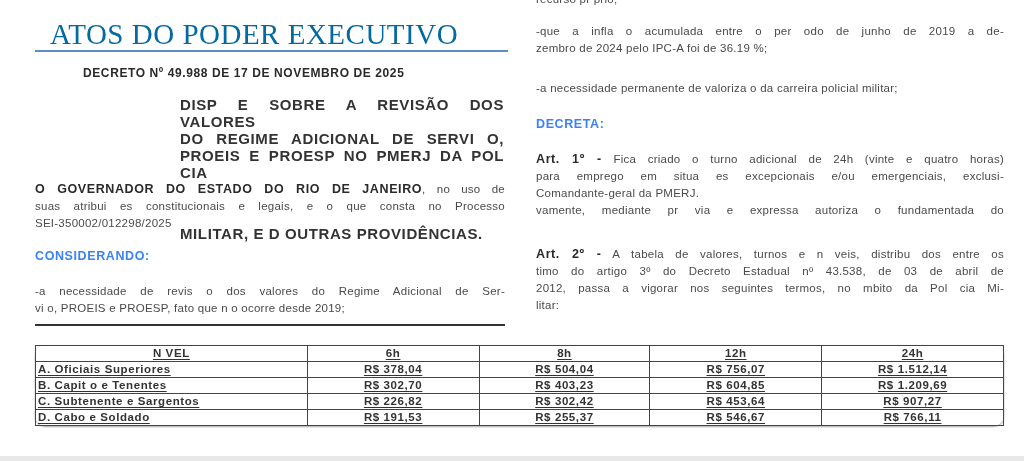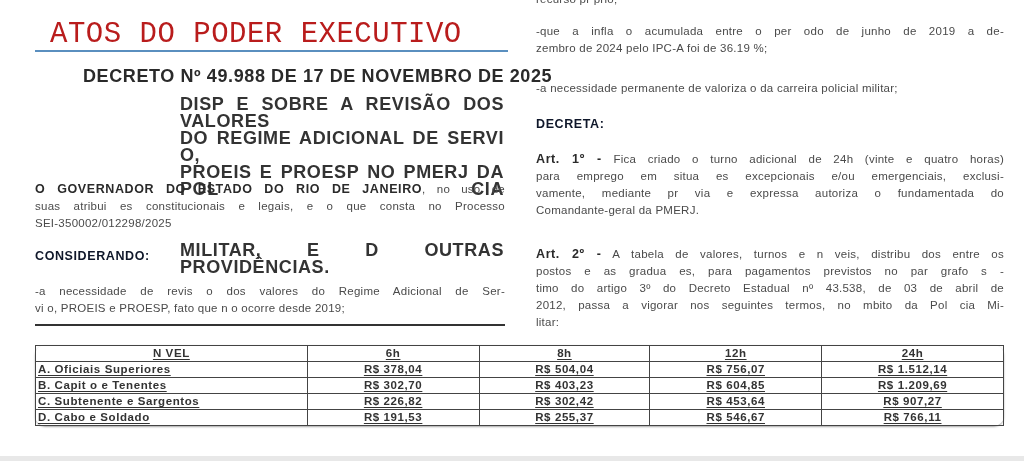--- a/index.html
+++ b/index.html
@@ -10,8 +10,8 @@
     }
     .abs { position:absolute; }
     .title {
-      left:50px; top:18px; font-family:Liberation Mono, monospace;
-      font-size:29px; color:#b91c1c; letter-spacing:0.5px; white-space:nowrap;
+      left:50px; top:18px; font-family:Liberation Serif, serif;
+      font-size:29px; color:#0369a1; letter-spacing:0.5px; white-space:nowrap;
     }
     .title-rule { left:35px; top:50px; width:473px; height:2px; background:#5a8fbf; }
     .decree-num {

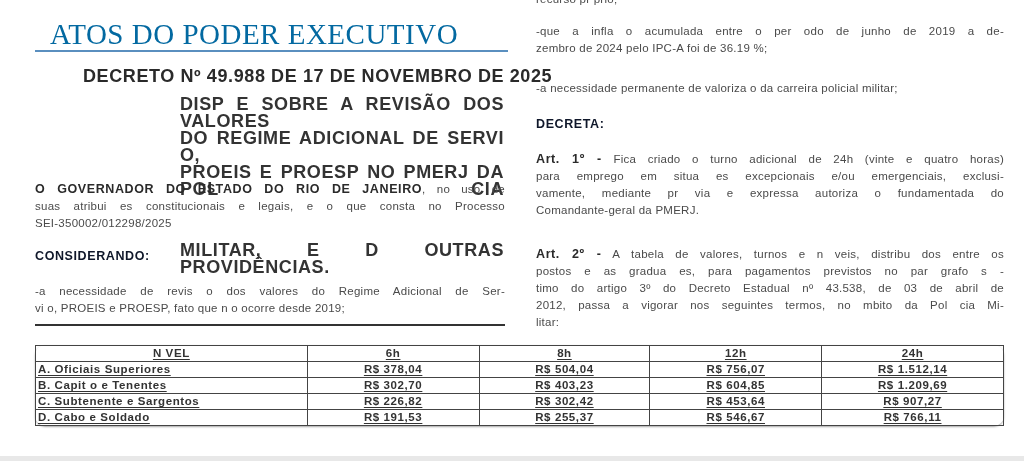--- a/index.html
+++ b/index.html
@@ -15,7 +15,7 @@
     }
     .title-rule { left:35px; top:50px; width:473px; height:2px; background:#5a8fbf; }
     .decree-num {
-      left:83px; top:66px; font-size:18px; font-weight:bold; color:#2a2a2a;
+      left:83px; top:66px; font-size:12px; font-weight:bold; color:#2a2a2a;
       letter-spacing:0.6px; white-space:nowrap;
     }
     .ementa {

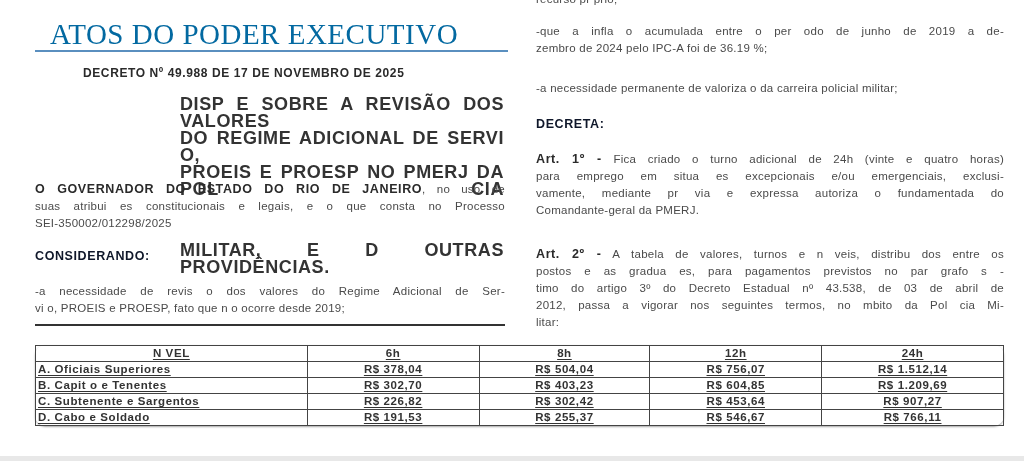--- a/index.html
+++ b/index.html
@@ -19,7 +19,7 @@
       letter-spacing:0.6px; white-space:nowrap;
     }
     .ementa {
-      left:180px; top:96px; width:324px; font-size:18px; font-weight:bold;
+      left:180px; top:96px; width:324px; font-size:15px; font-weight:bold;
       color:#333; line-height:17px; letter-spacing:0.6px; text-align:justify;
     }
     .ementa span { display:block; text-align-last:justify; }

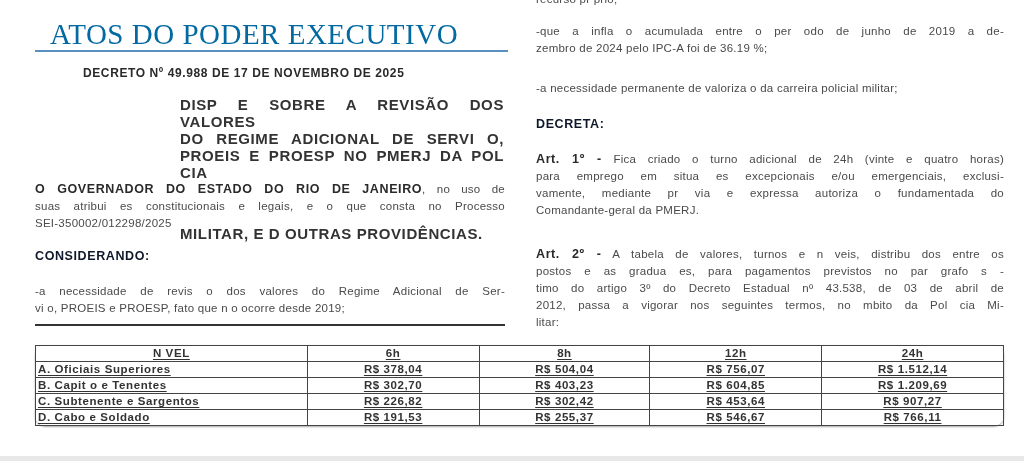--- a/index.html
+++ b/index.html
@@ -31,7 +31,7 @@
     .para .line { display:block; text-align-last:justify; white-space:nowrap; }
     .para .line.last { text-align-last:left; }
     .para b { color:#2a2a2a; }
-    .heading { font-size:12.5px; font-weight:bold; color:#0f172a; letter-spacing:0.6px; }
+    .heading { font-size:12.5px; font-weight:bold; color:#3b82f6; letter-spacing:0.6px; }
     .left-col { left:35px; width:470px; }
     .right-col { left:536px; width:468px; }
     .divider { left:35px; top:324px; width:470px; height:2px; background:#333; }

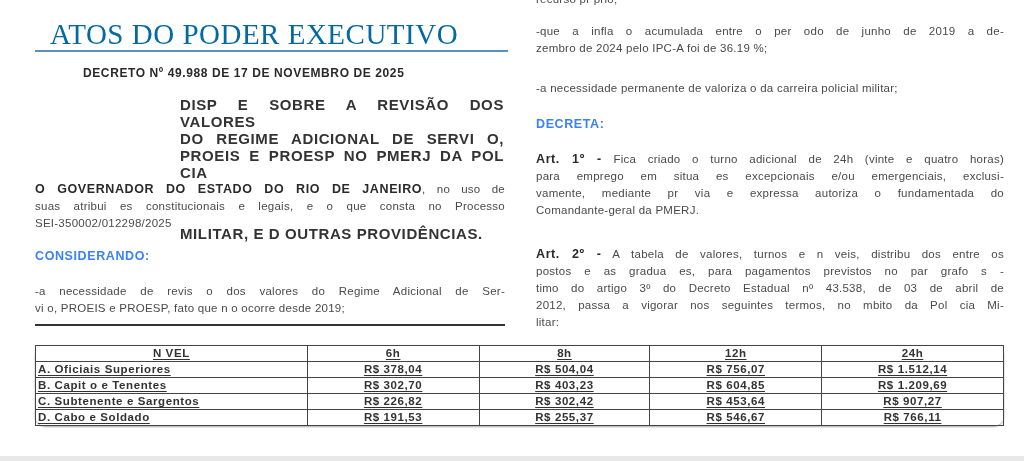--- a/index.html
+++ b/index.html
@@ -97,8 +97,8 @@
 <div class="abs para right-col" style="top:151px;">
   <span class="line"><b class="heading">Art. 1º -</b> <span>Fica criado o turno adicional de 24h (vinte e quatro horas)</span></span>
   <span class="line">para emprego em situa  es excepcionais e/ou emergenciais, exclusi-</span>
+  <span class="line last">Comandante-geral da PMERJ.</span>
   <span class="line">vamente, mediante pr via e expressa autoriza  o fundamentada do</span>
-  <span class="line last">Comandante-geral da PMERJ.</span>
 </div>
 
 <div class="abs para right-col" style="top:238px;margin-top:8px;">

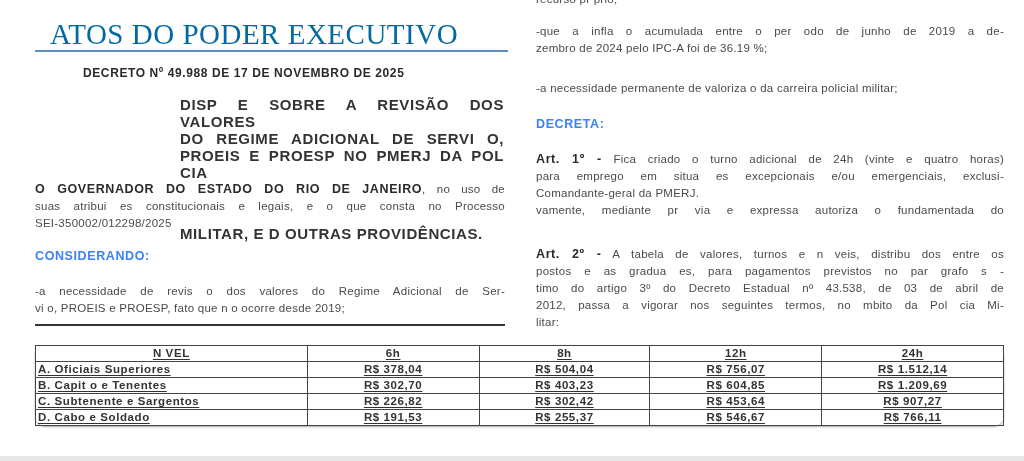--- a/index.html
+++ b/index.html
@@ -103,7 +103,6 @@
 
 <div class="abs para right-col" style="top:238px;margin-top:8px;">
   <span class="line"><b class="heading">Art. 2º -</b> <span>A tabela de valores, turnos e n veis, distribu dos entre os</span></span>
-  <span class="line">postos e as gradua  es, para pagamentos previstos no par grafo s -</span>
   <span class="line">timo do artigo 3º do Decreto Estadual nº 43.538, de 03 de abril de</span>
   <span class="line">2012, passa a vigorar nos seguintes termos, no  mbito da Pol cia Mi-</span>
   <span class="line last">litar:</span>

